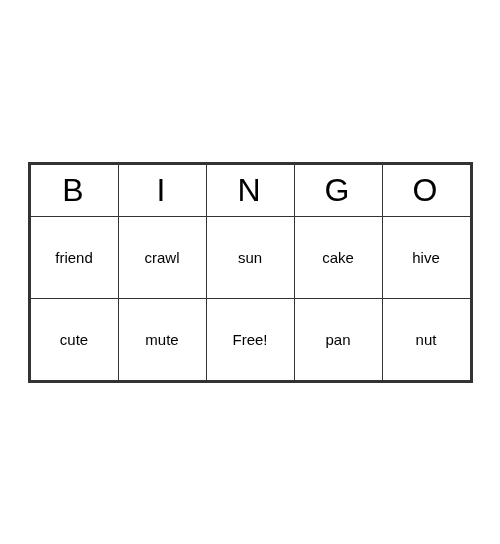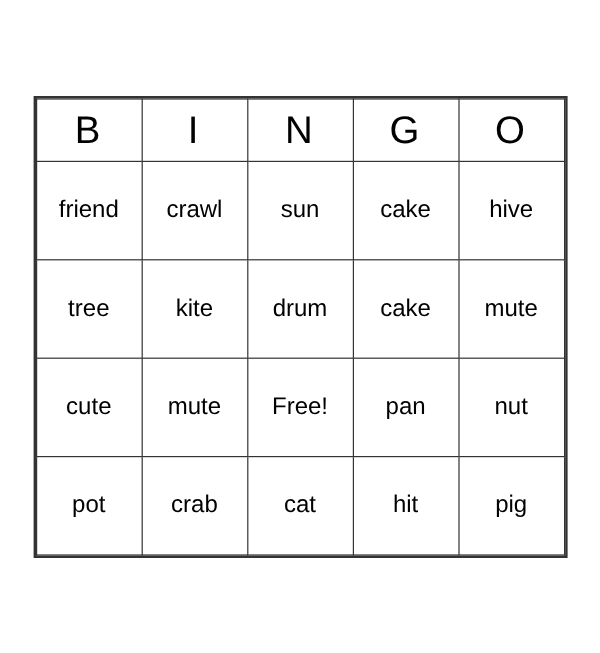--- a/index.html
+++ b/index.html
@@ -45,7 +45,7 @@
     .bingo-table td {
       width: 88px;
       height: 82px;
-      font-size: 20px;
+      font-size: 15px;
     }
   </style>
 </head>

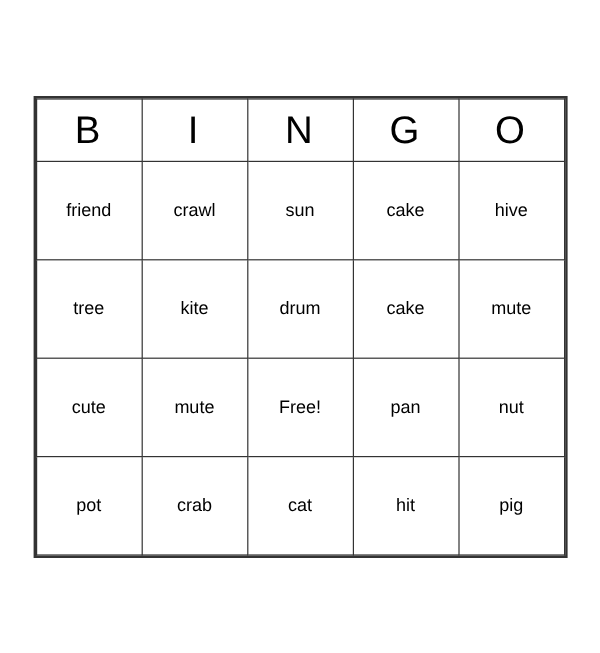--- a/index.html
+++ b/index.html
@@ -71,13 +71,6 @@
           <td>hive</td>
         </tr>
         <tr>
-          <td>tree</td>
-          <td>kite</td>
-          <td>drum</td>
-          <td>cake</td>
-          <td>mute</td>
-        </tr>
-        <tr>
           <td>cute</td>
           <td>mute</td>
           <td>Free!</td>

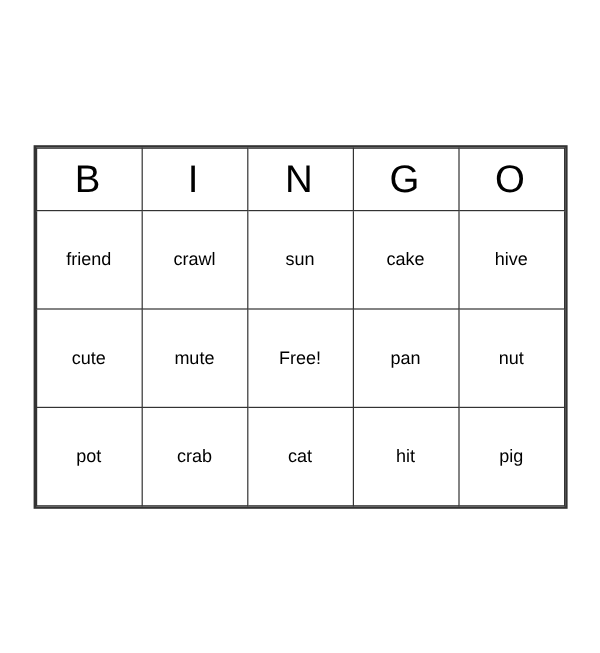--- a/index.html
+++ b/index.html
@@ -77,13 +77,6 @@
           <td>pan</td>
           <td>nut</td>
         </tr>
-        <tr>
-          <td>pot</td>
-          <td>crab</td>
-          <td>cat</td>
-          <td>hit</td>
-          <td>pig</td>
-        </tr>
       </tbody>
   </table>
 </div>

